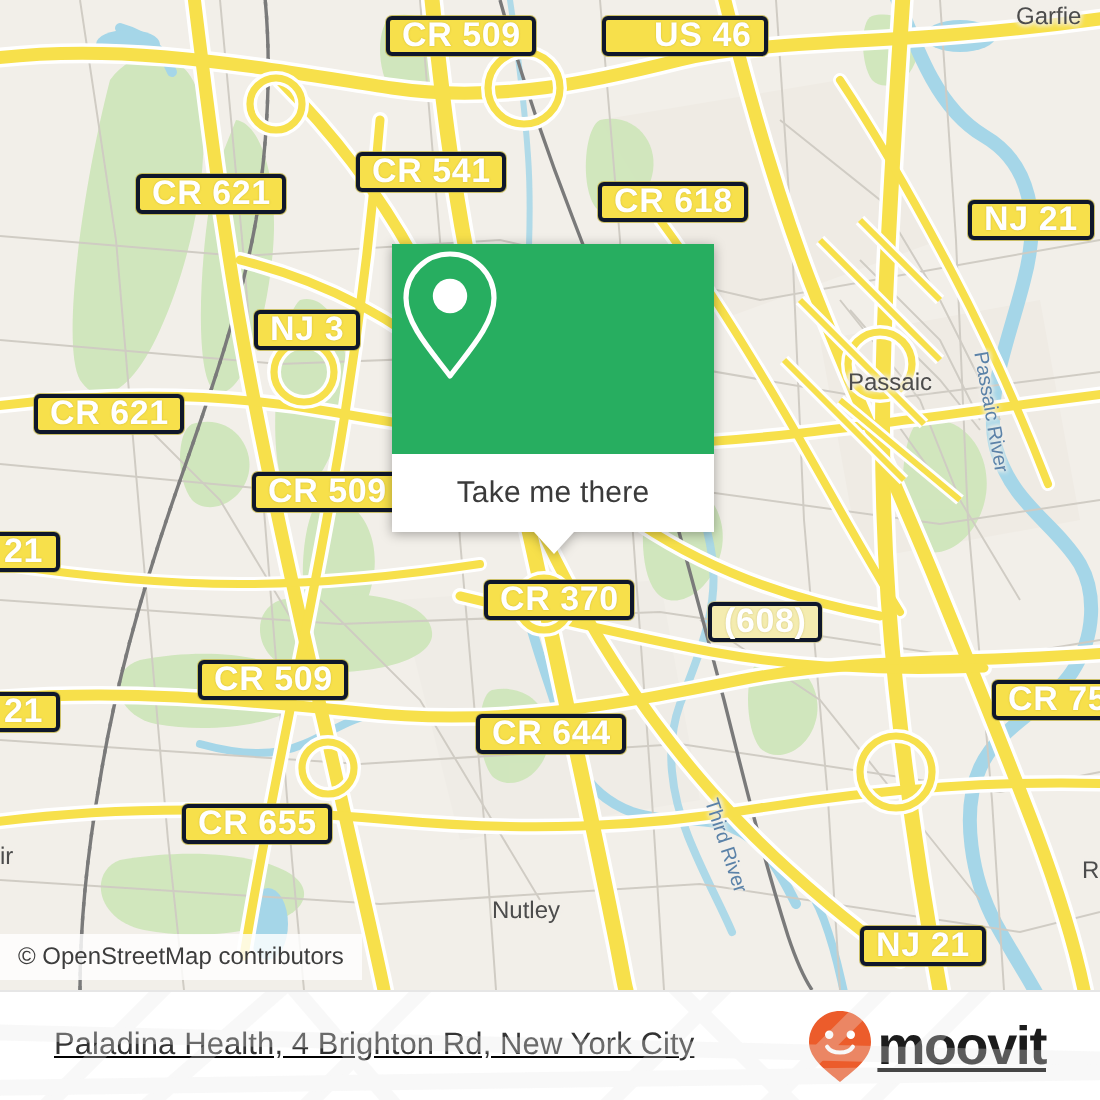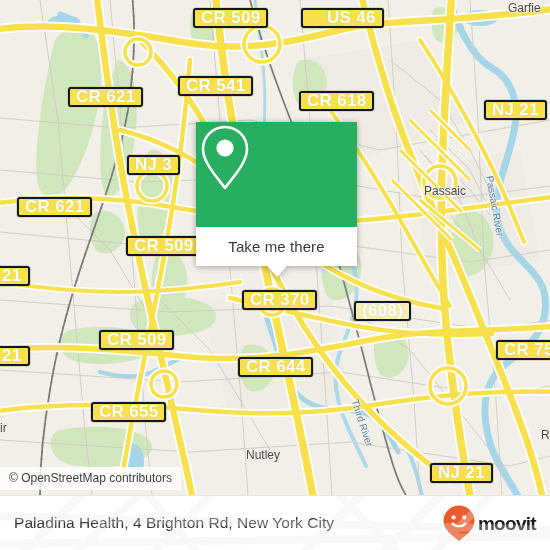--- a/index.html
+++ b/index.html
@@ -92,7 +92,7 @@
     position:absolute;left:0;top:495px;width:550px;height:55px;
     background:#ffffff;border-top:1px solid #e6e6e6;
     display:flex;align-items:center;justify-content:space-between;
-    padding:0 14px;box-sizing:border-box;overflow:hidden;
+    padding:0 27px;box-sizing:border-box;overflow:hidden;text-decoration:underline;
   }
   .bb-title{
     color:#333333;font-size:15.5px;white-space:nowrap;letter-spacing:.05px;

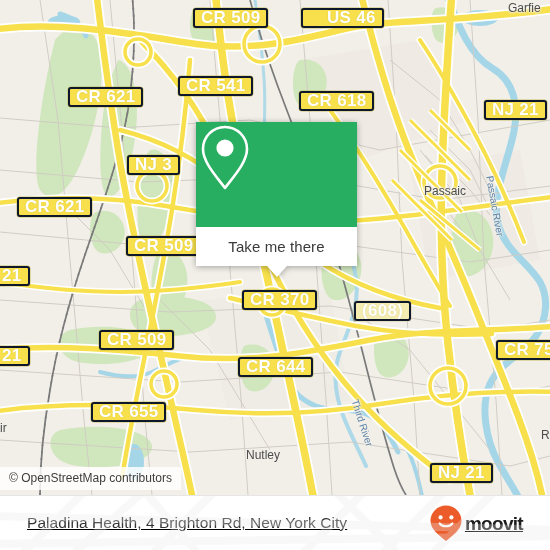--- a/index.html
+++ b/index.html
@@ -99,7 +99,7 @@
   }
   .bb-logo{display:flex;align-items:center;gap:2px;}
   .bb-logo .wordmark{
-    color:#1c1c1c;font-size:19px;font-weight:bold;letter-spacing:-.7px;
+    color:#1c1c1c;font-size:27px;font-weight:bold;letter-spacing:-.7px;
     line-height:27px;
   }
   .bb-watermark{

